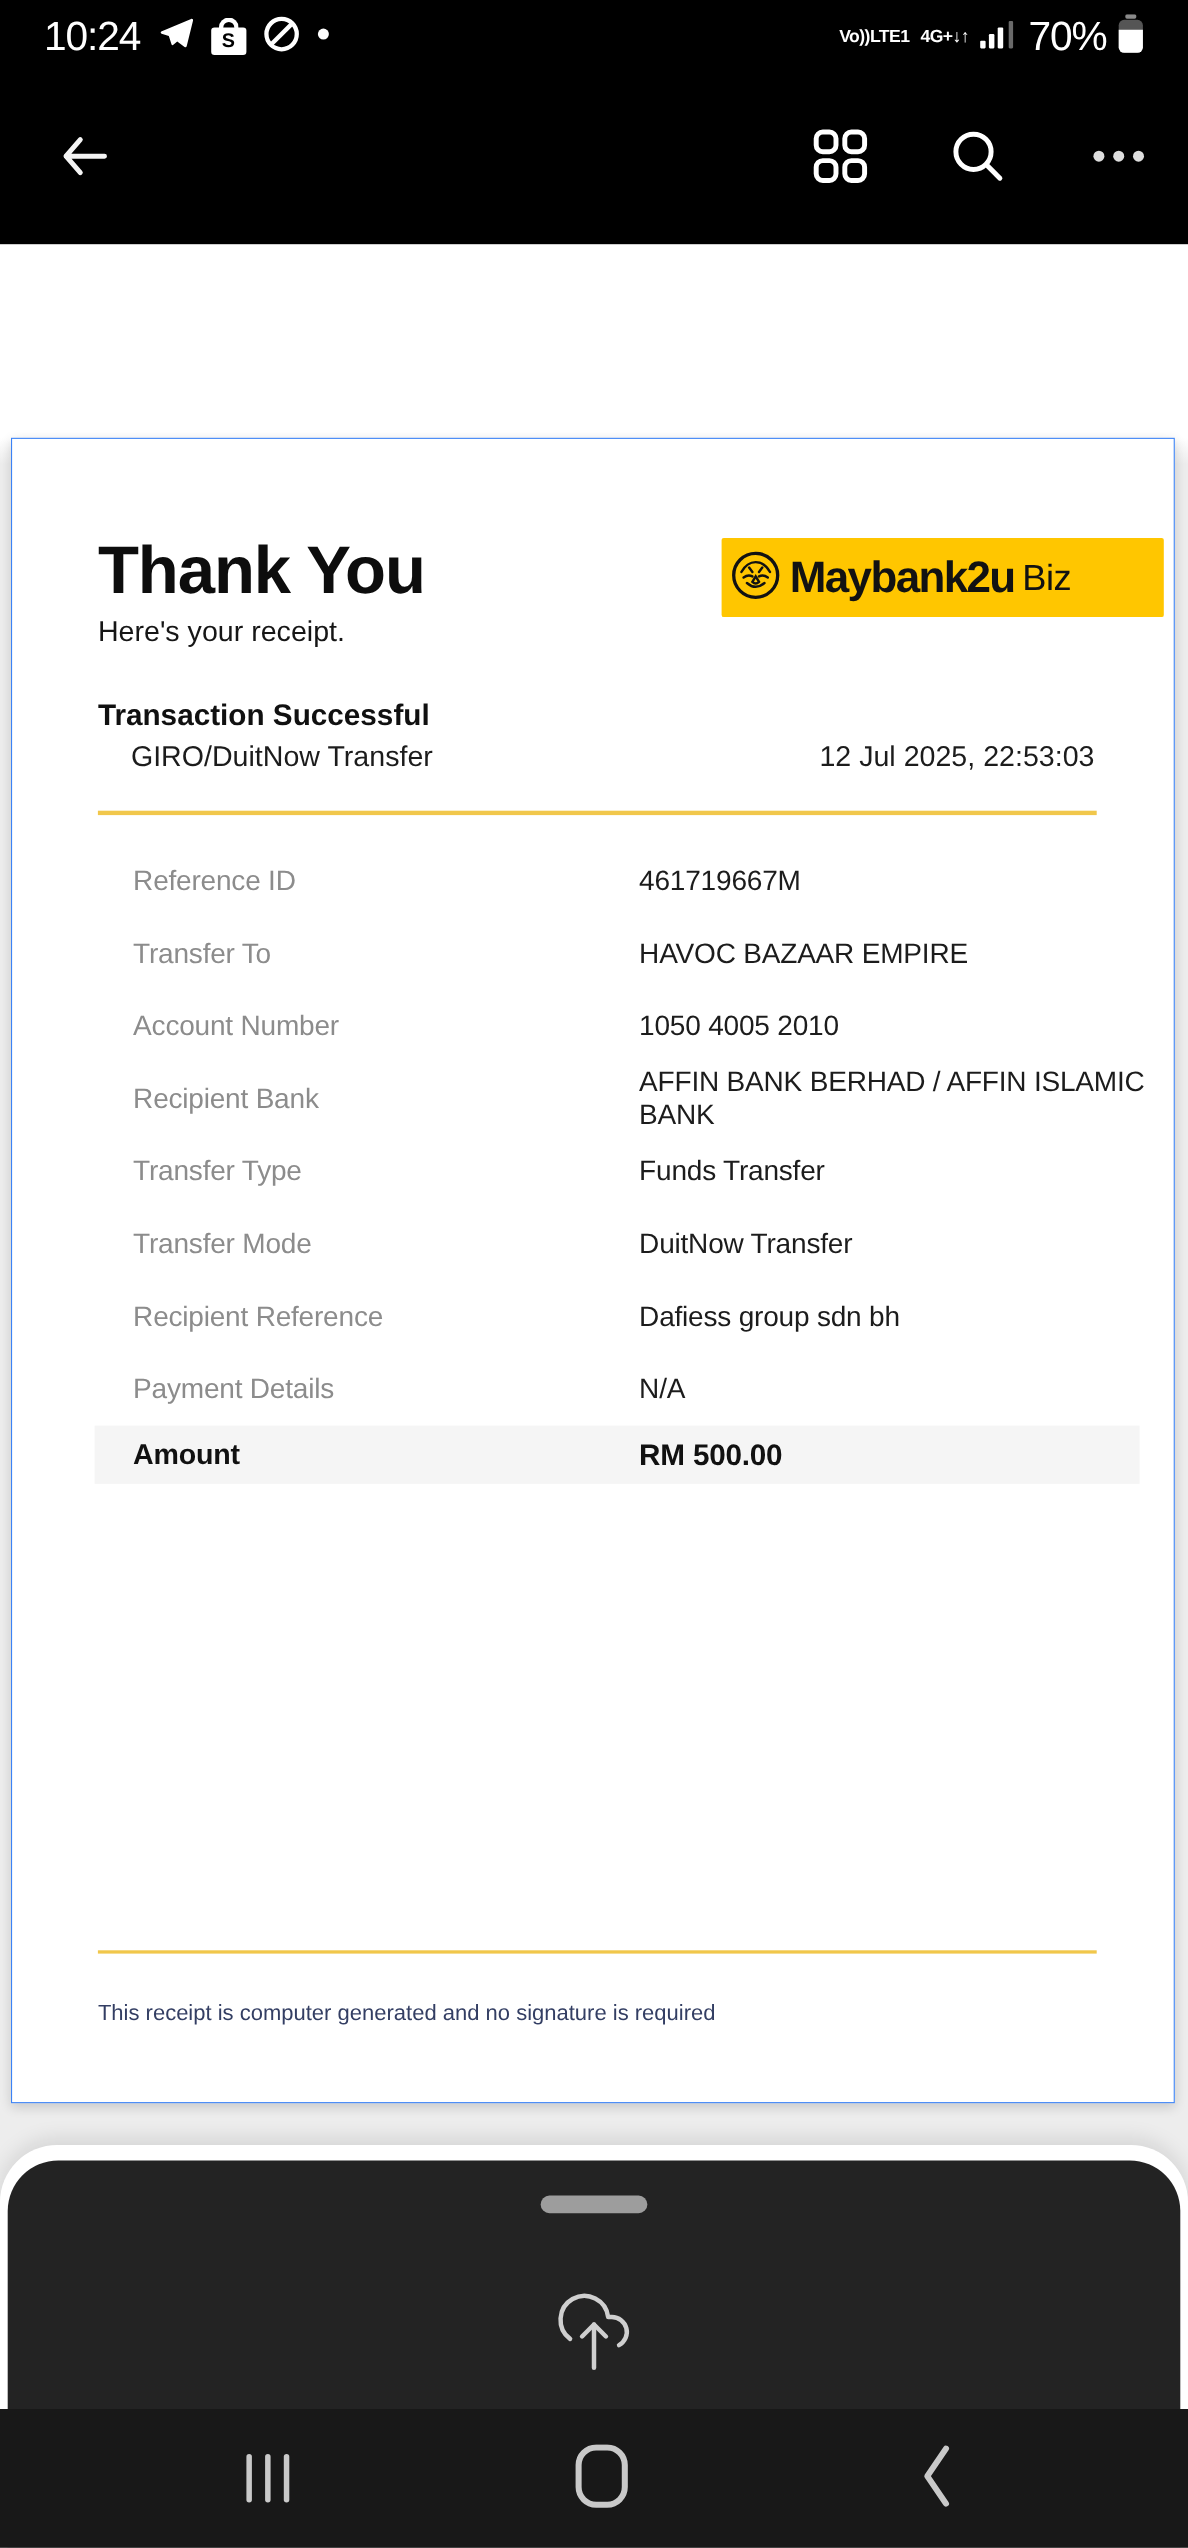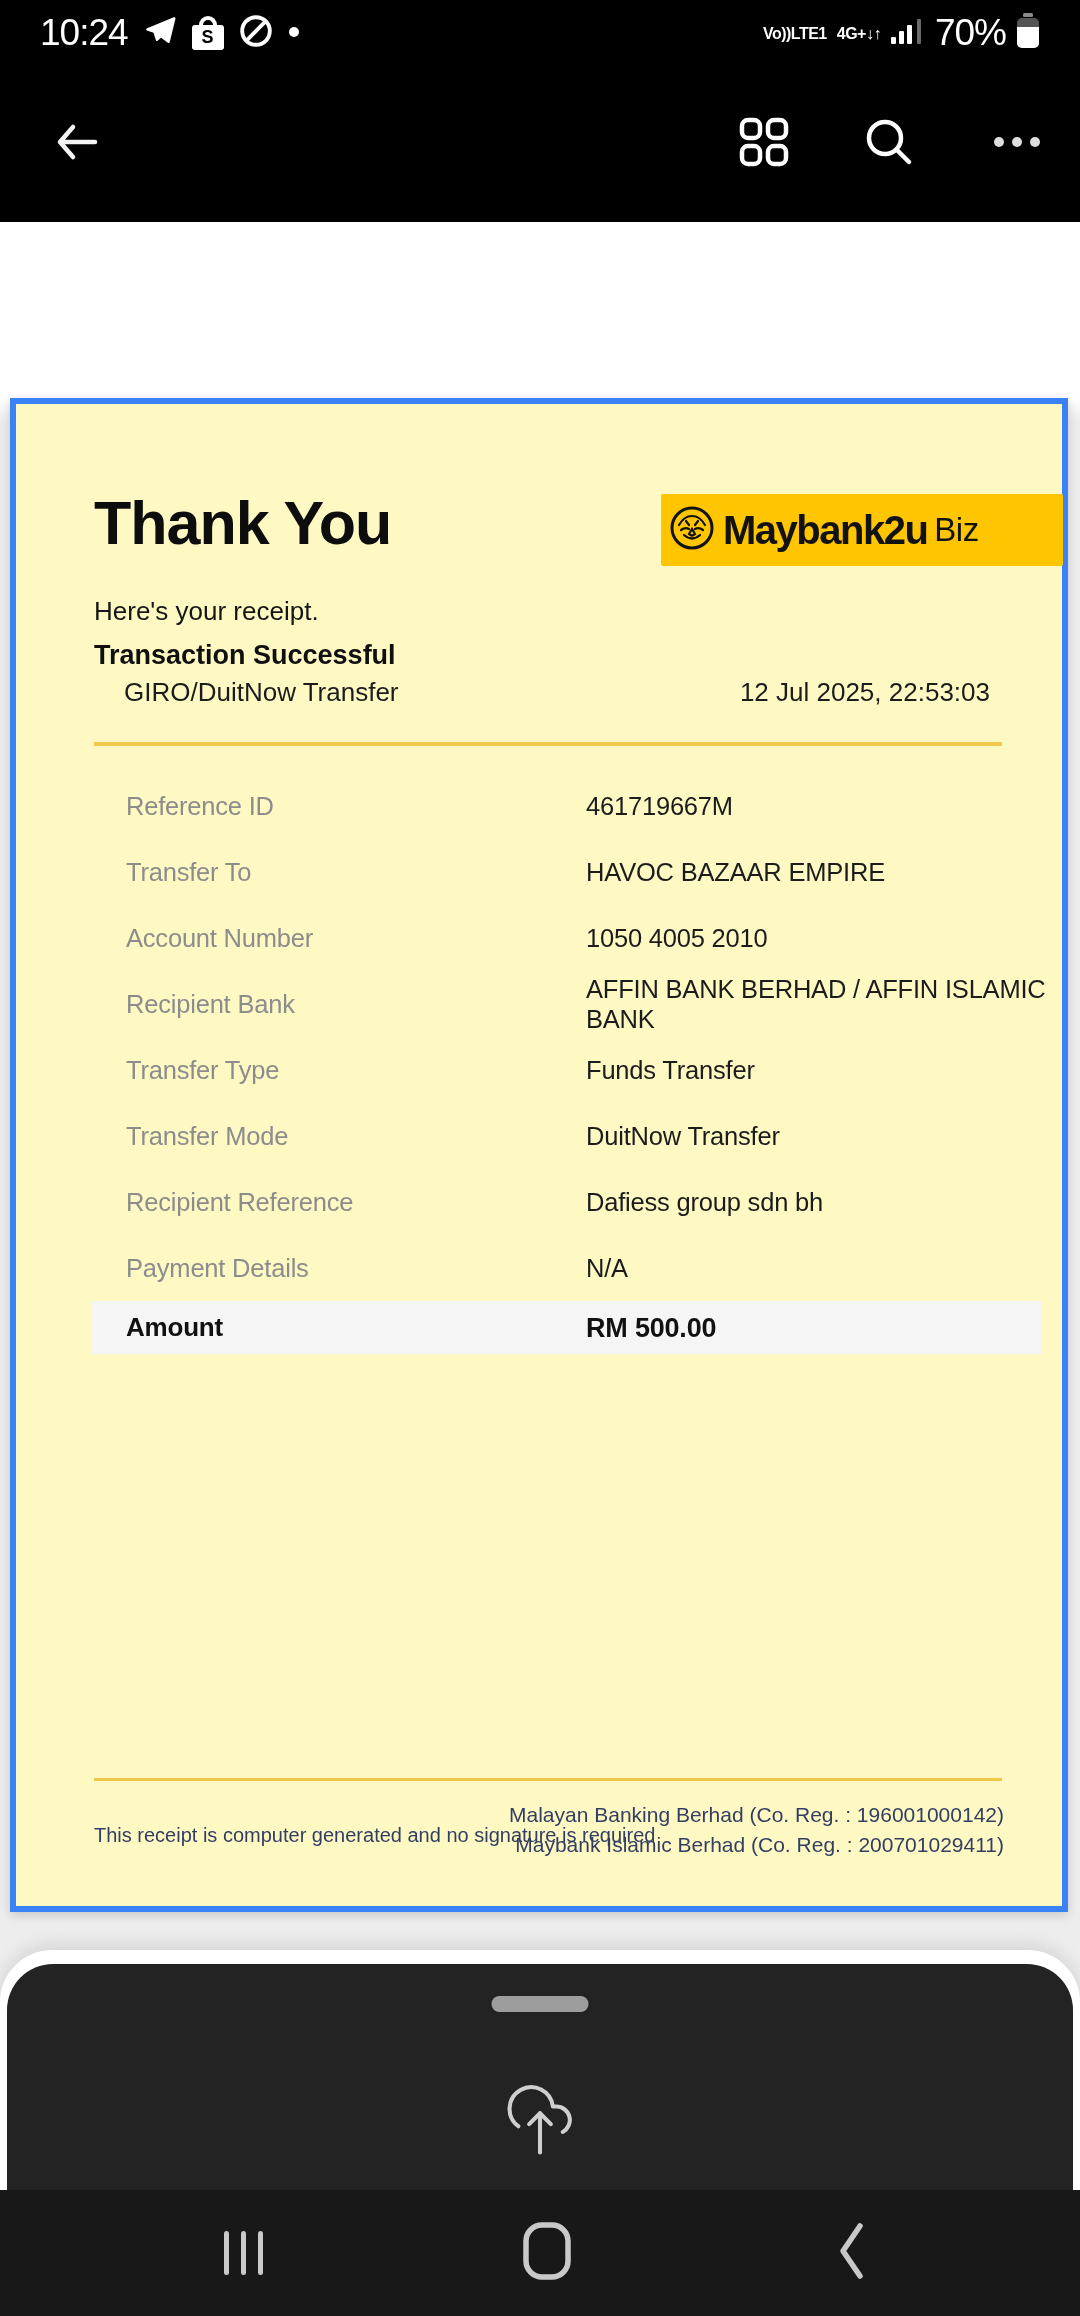--- a/index.html
+++ b/index.html
@@ -28,8 +28,8 @@
              background:linear-gradient(#ffffff 0px, #ffffff 176px, #ededed 200px, #ededed 100%); }
 
   
-  .card { position:absolute; left:10px; top:398px; width:1058px; height:1514px; background:#fef9c3;
-          border:6px solid #3b82f6; box-shadow:0 3px 10px rgba(0,0,0,0.16); }
+  .card { position:absolute; left:10px; top:398px; width:1058px; height:1514px; background:#ffffff;
+          border:1px solid #3b82f6; box-shadow:0 3px 10px rgba(0,0,0,0.16); }
   .rc-title { position:absolute; left:78px; top:84px; font-size:61px; font-weight:700; color:#0d0d0d; letter-spacing:-1px; }
   .rc-subtitle { position:absolute; left:78px; top:160px; font-size:26px; color:#161616;margin-top:32px; }
   .rc-logo { position:absolute; left:645px; top:90px; width:402px; height:72px; background:#FFC600; border-radius:2px;

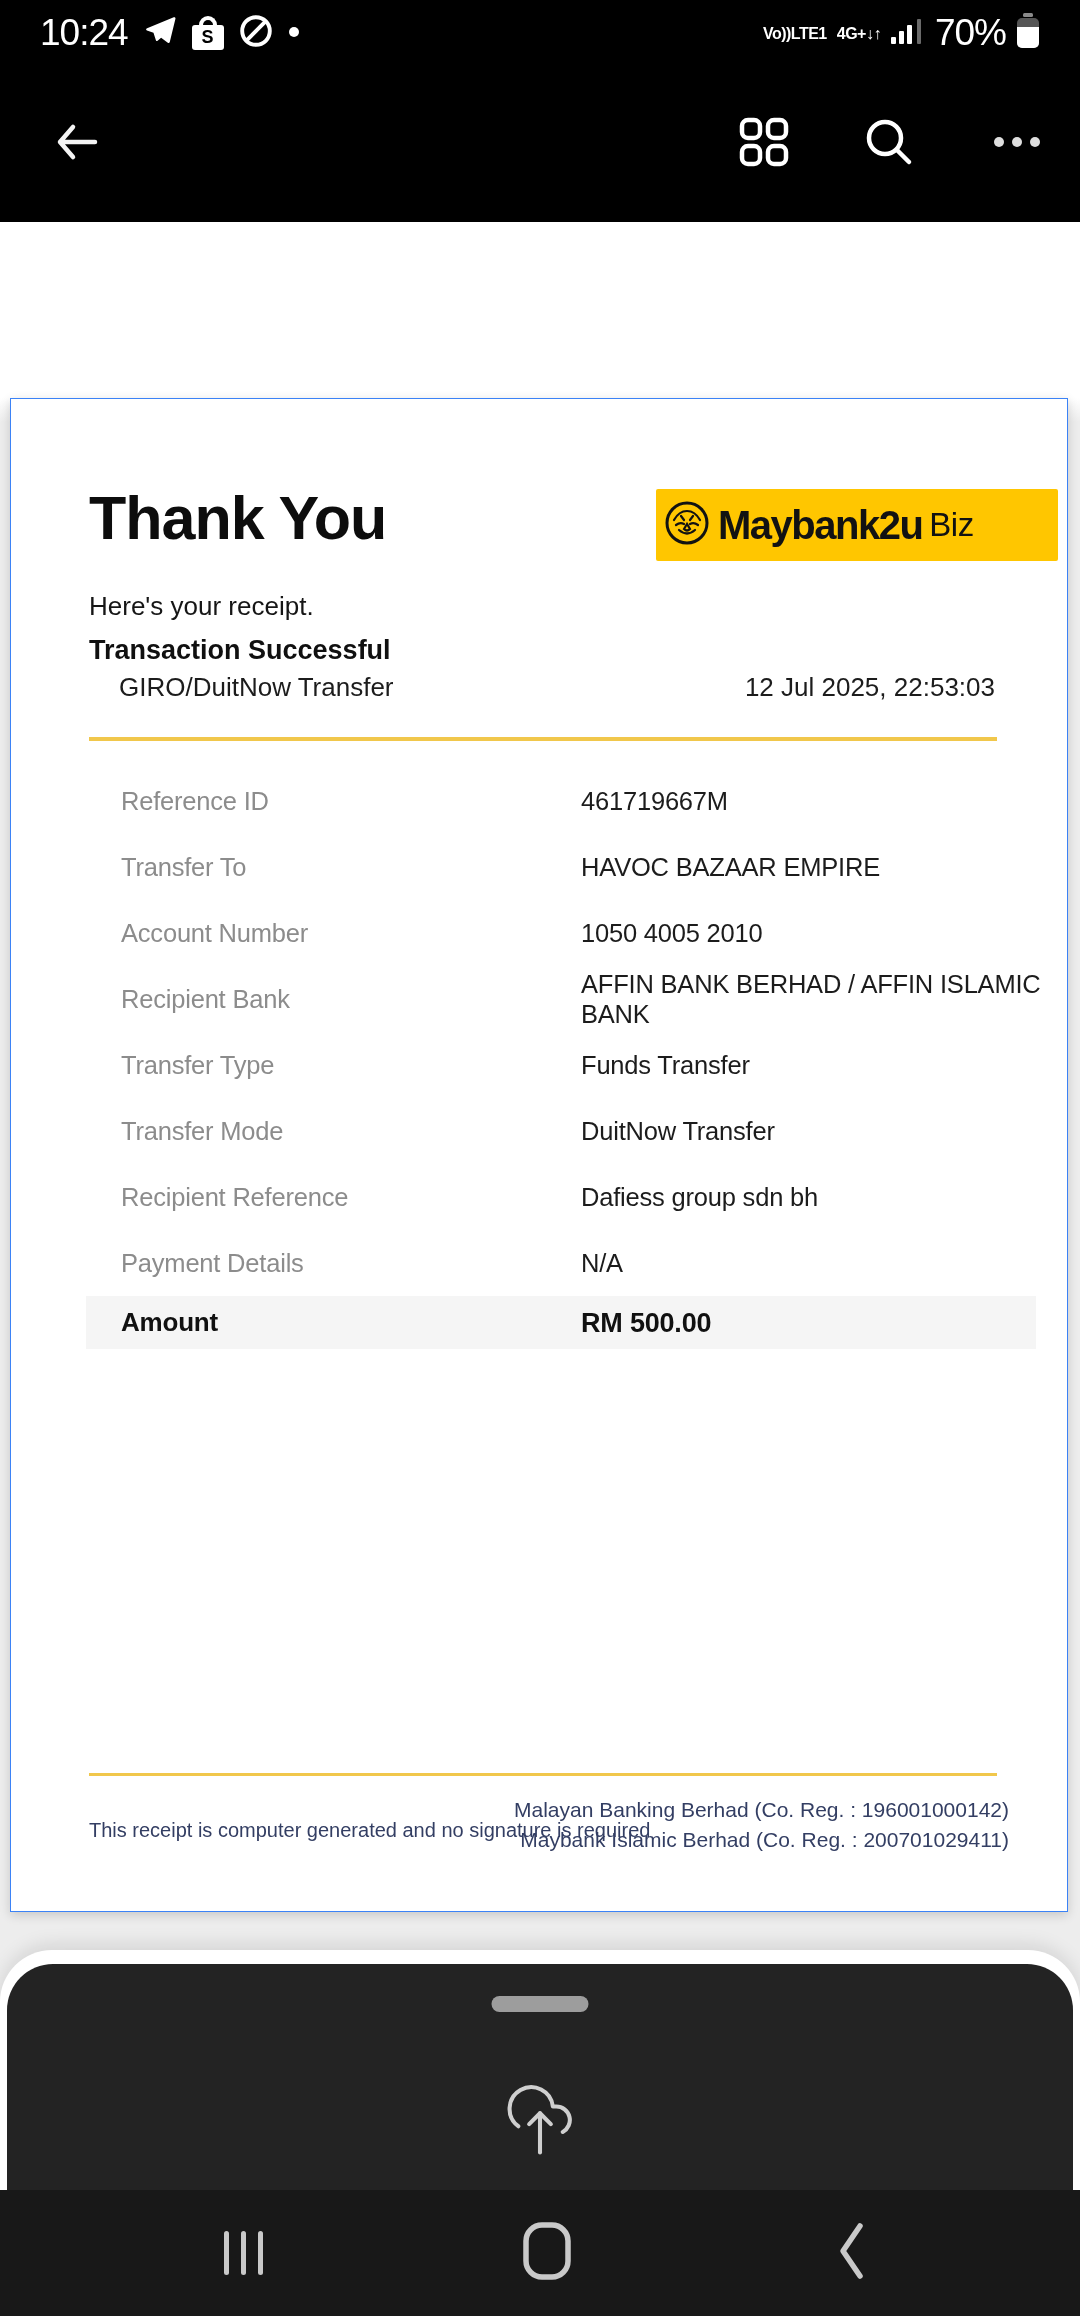--- a/index.html
+++ b/index.html
@@ -31,7 +31,7 @@
   .card { position:absolute; left:10px; top:398px; width:1058px; height:1514px; background:#ffffff;
           border:1px solid #3b82f6; box-shadow:0 3px 10px rgba(0,0,0,0.16); }
   .rc-title { position:absolute; left:78px; top:84px; font-size:61px; font-weight:700; color:#0d0d0d; letter-spacing:-1px; }
-  .rc-subtitle { position:absolute; left:78px; top:160px; font-size:26px; color:#161616;margin-top:32px; }
+  .rc-subtitle { position:absolute; left:78px; top:160px; font-size:26px; color:#161616; }
   .rc-logo { position:absolute; left:645px; top:90px; width:402px; height:72px; background:#FFC600; border-radius:2px;
              display:flex; align-items:center; padding-left:8px; }
   .rc-logo .brand { font-size:40px; font-weight:800; color:#121212; letter-spacing:-1.5px; margin-left:8px; }

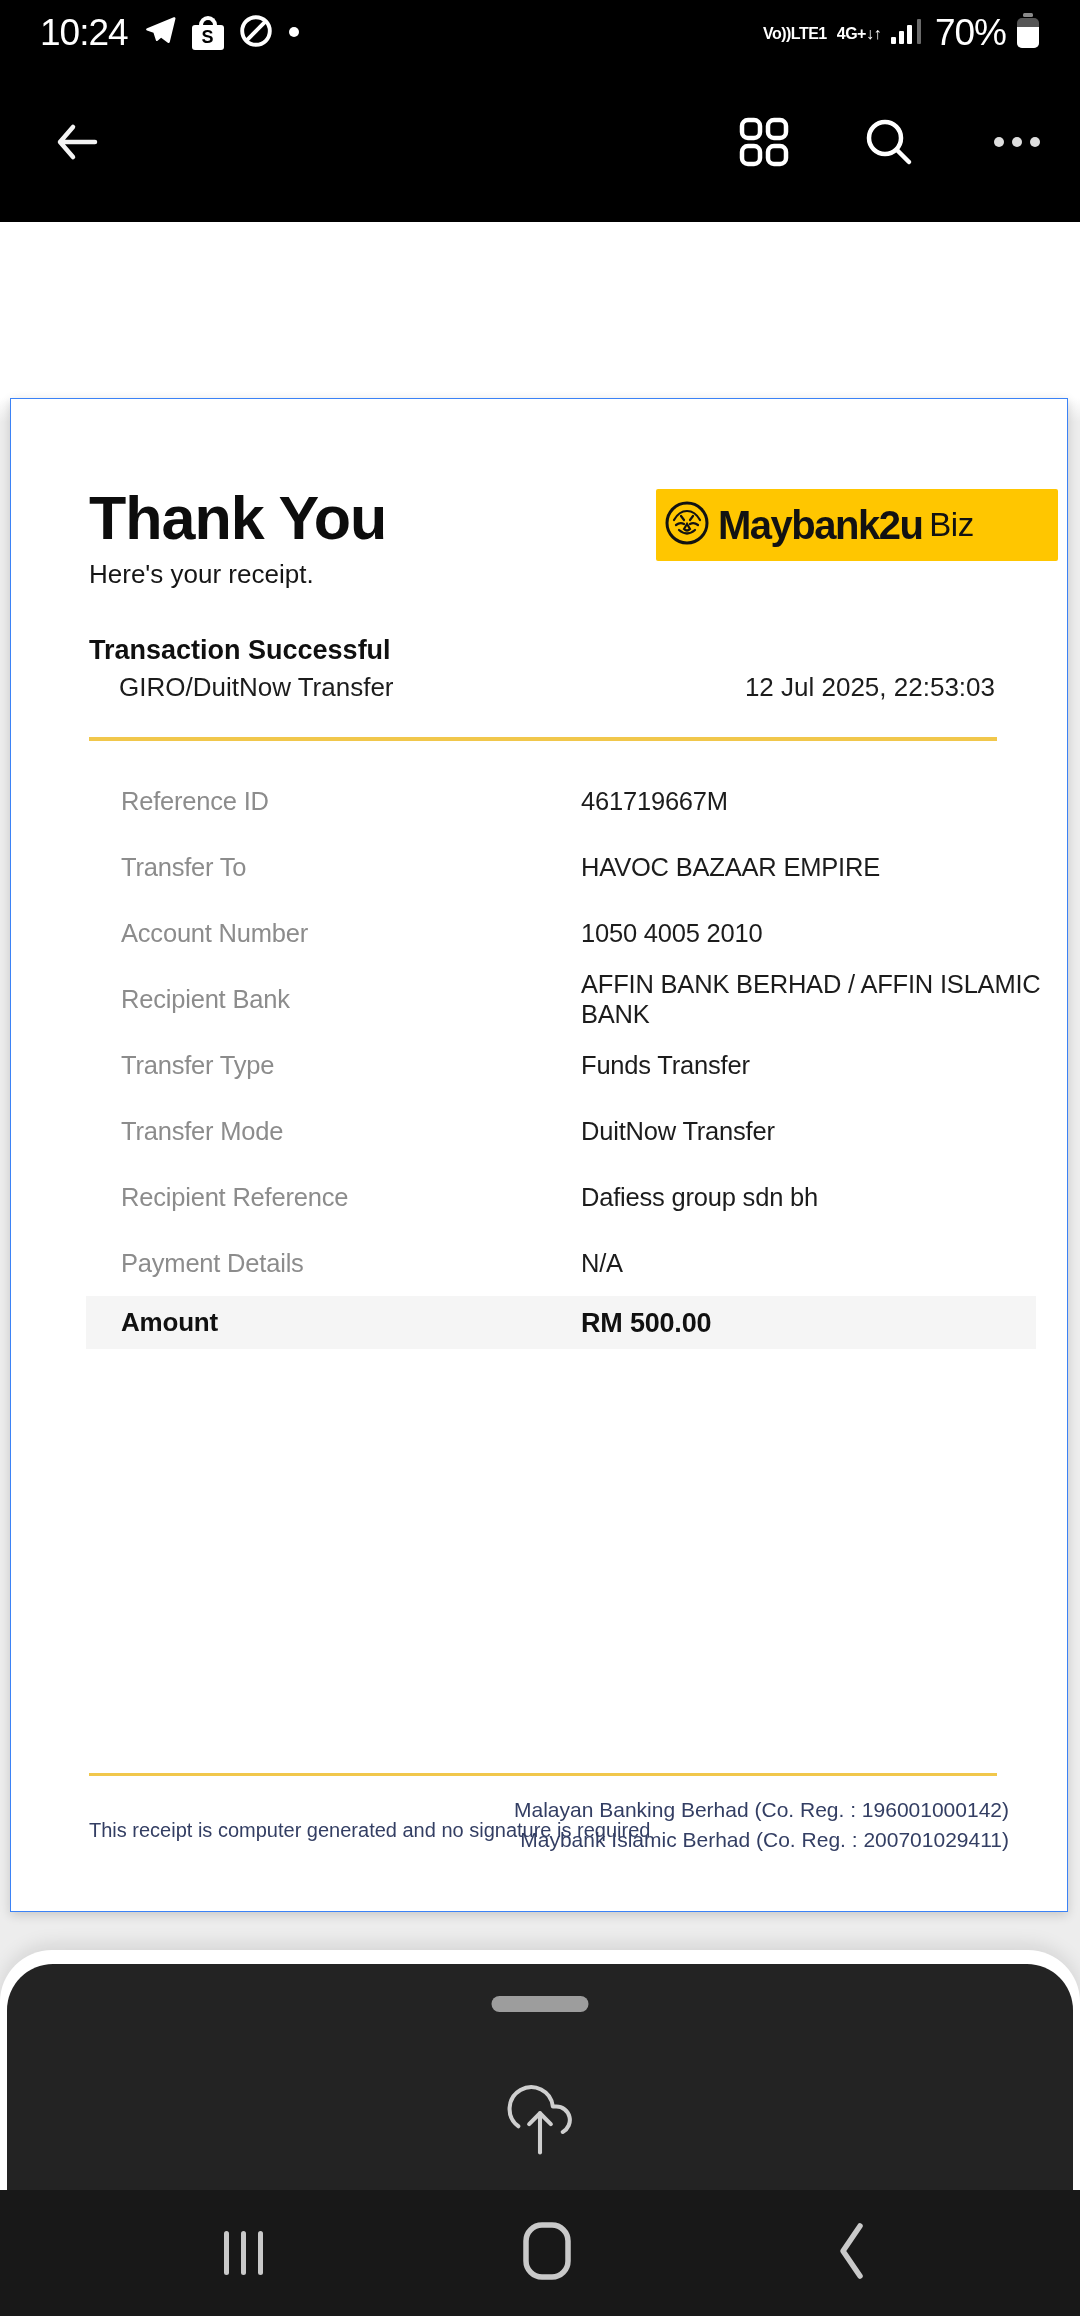--- a/index.html
+++ b/index.html
@@ -228,10 +228,6 @@
     <div class="gold-line gl-2"></div>
 
     <div class="rc-footer-left">This receipt is computer generated and no signature is required</div>
-    <div class="rc-footer-right">
-      <div>Malayan Banking Berhad (Co. Reg. : 196001000142)</div>
-      <div>Maybank Islamic Berhad (Co. Reg. : 200701029411)</div>
-    </div>
   </div>
 
   <div class="sheet-glow"></div>

